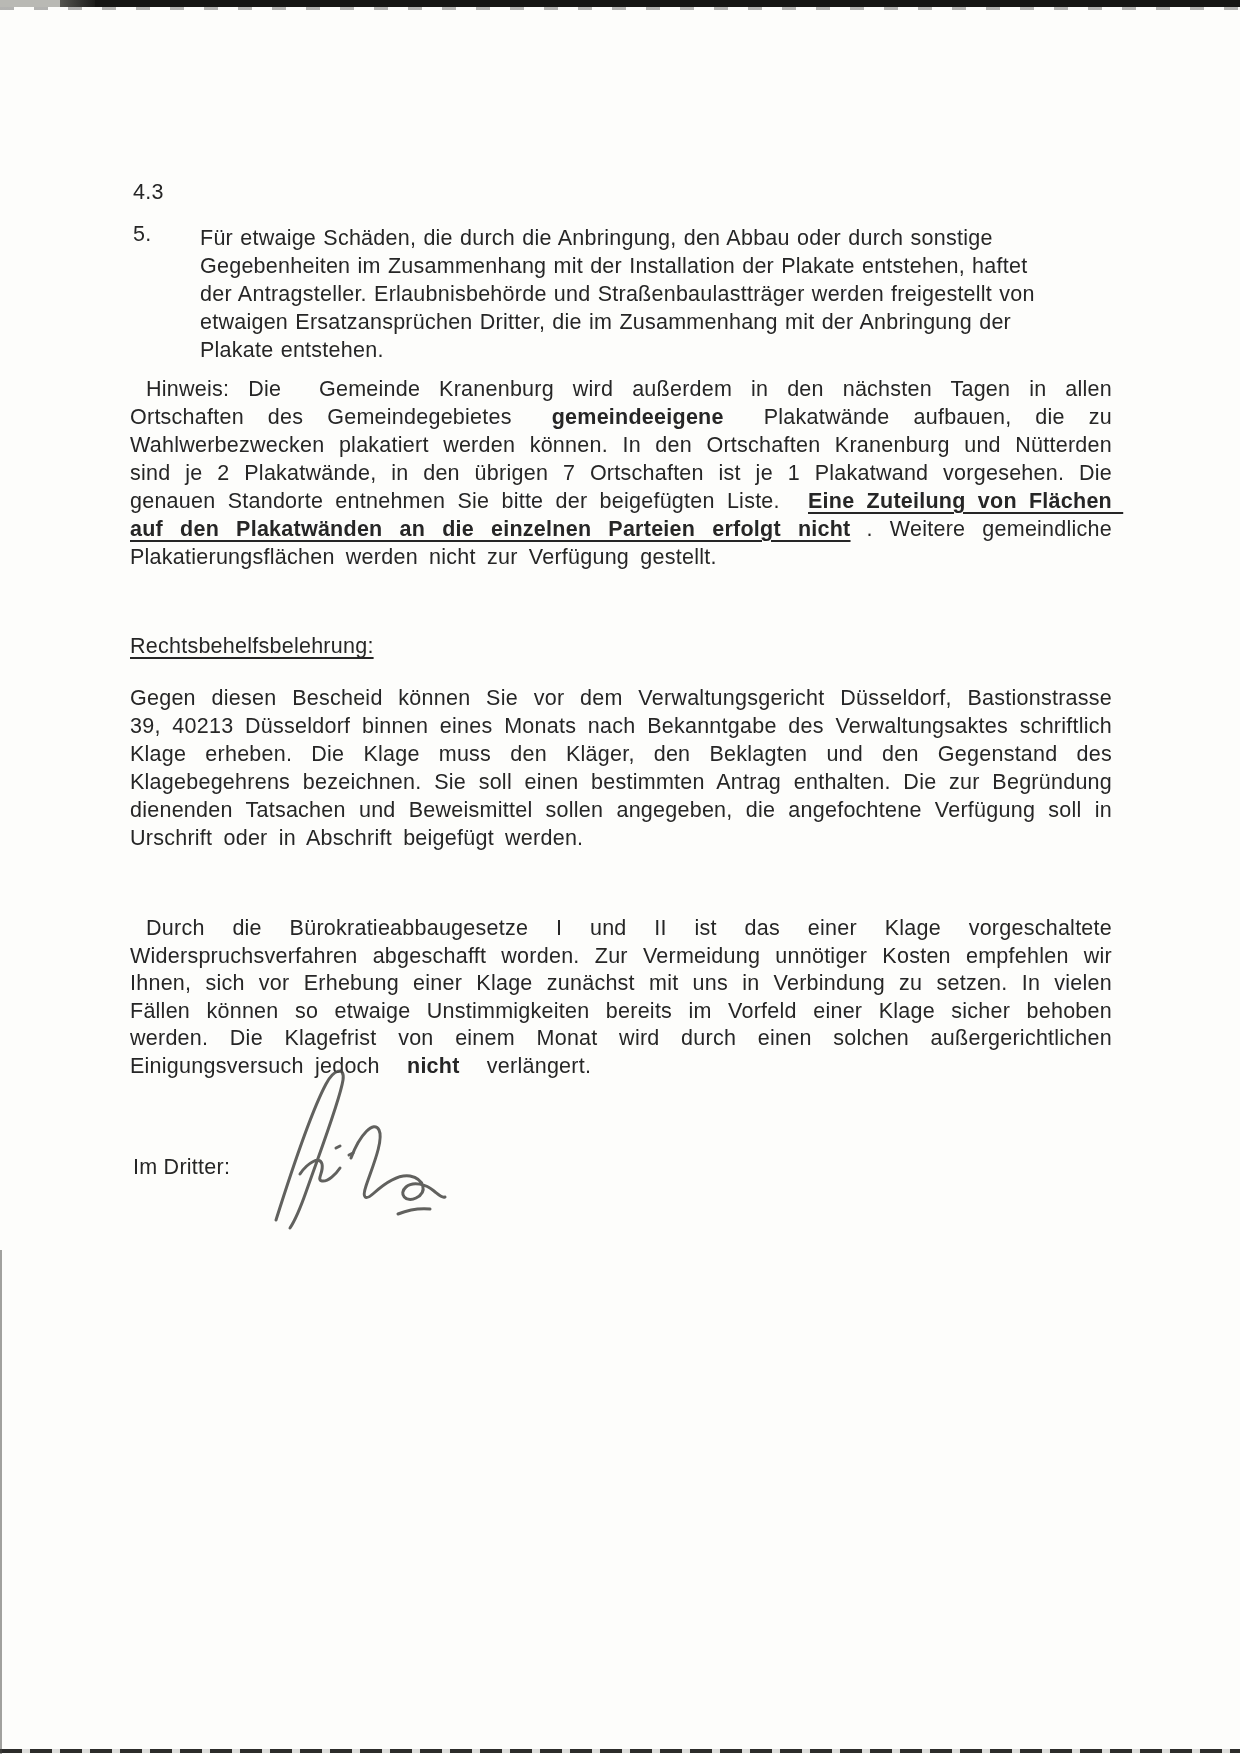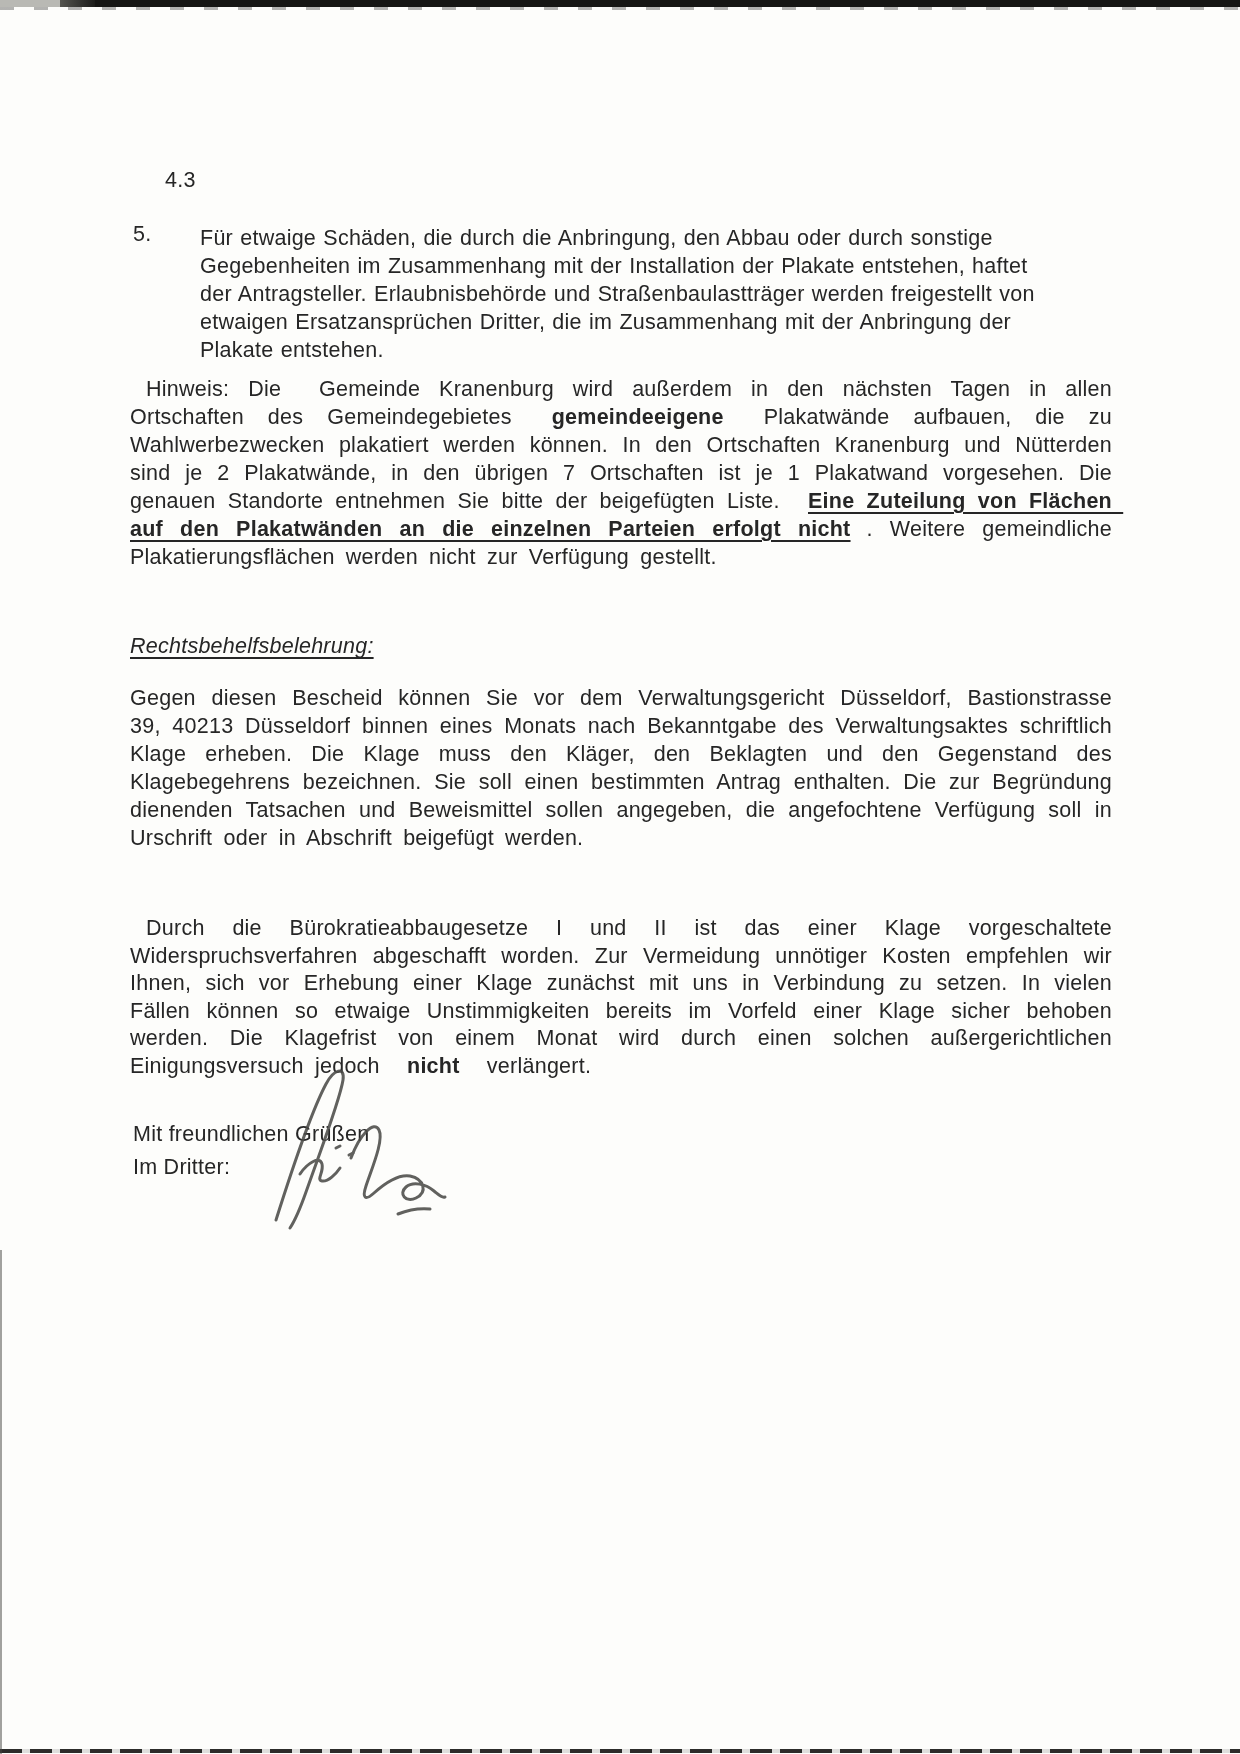--- a/index.html
+++ b/index.html
@@ -74,7 +74,7 @@
   <div class="scan-bottom"></div>
   <div class="scan-left"></div>
 
-  <div class="txt item-number" style="top:166px;margin-left:32px;">4.3</div>
+  <div class="txt item-number" style="top:178px;">4.3</div>
 
   <div class="txt item-number" style="top:220px;">5.</div>
   <div class="txt item-text" style="top:224px;">Für etwaige Schäden, die durch die Anbringung, den Abbau oder durch sonstige Gegebenheiten im Zusammenhang mit der Installation der Plakate entstehen, haftet der Antragsteller. Erlaubnisbehörde und Straßenbaulastträger werden freigestellt von etwaigen Ersatzansprüchen Dritter, die im Zusammenhang mit der Anbringung der Plakate entstehen.</div>

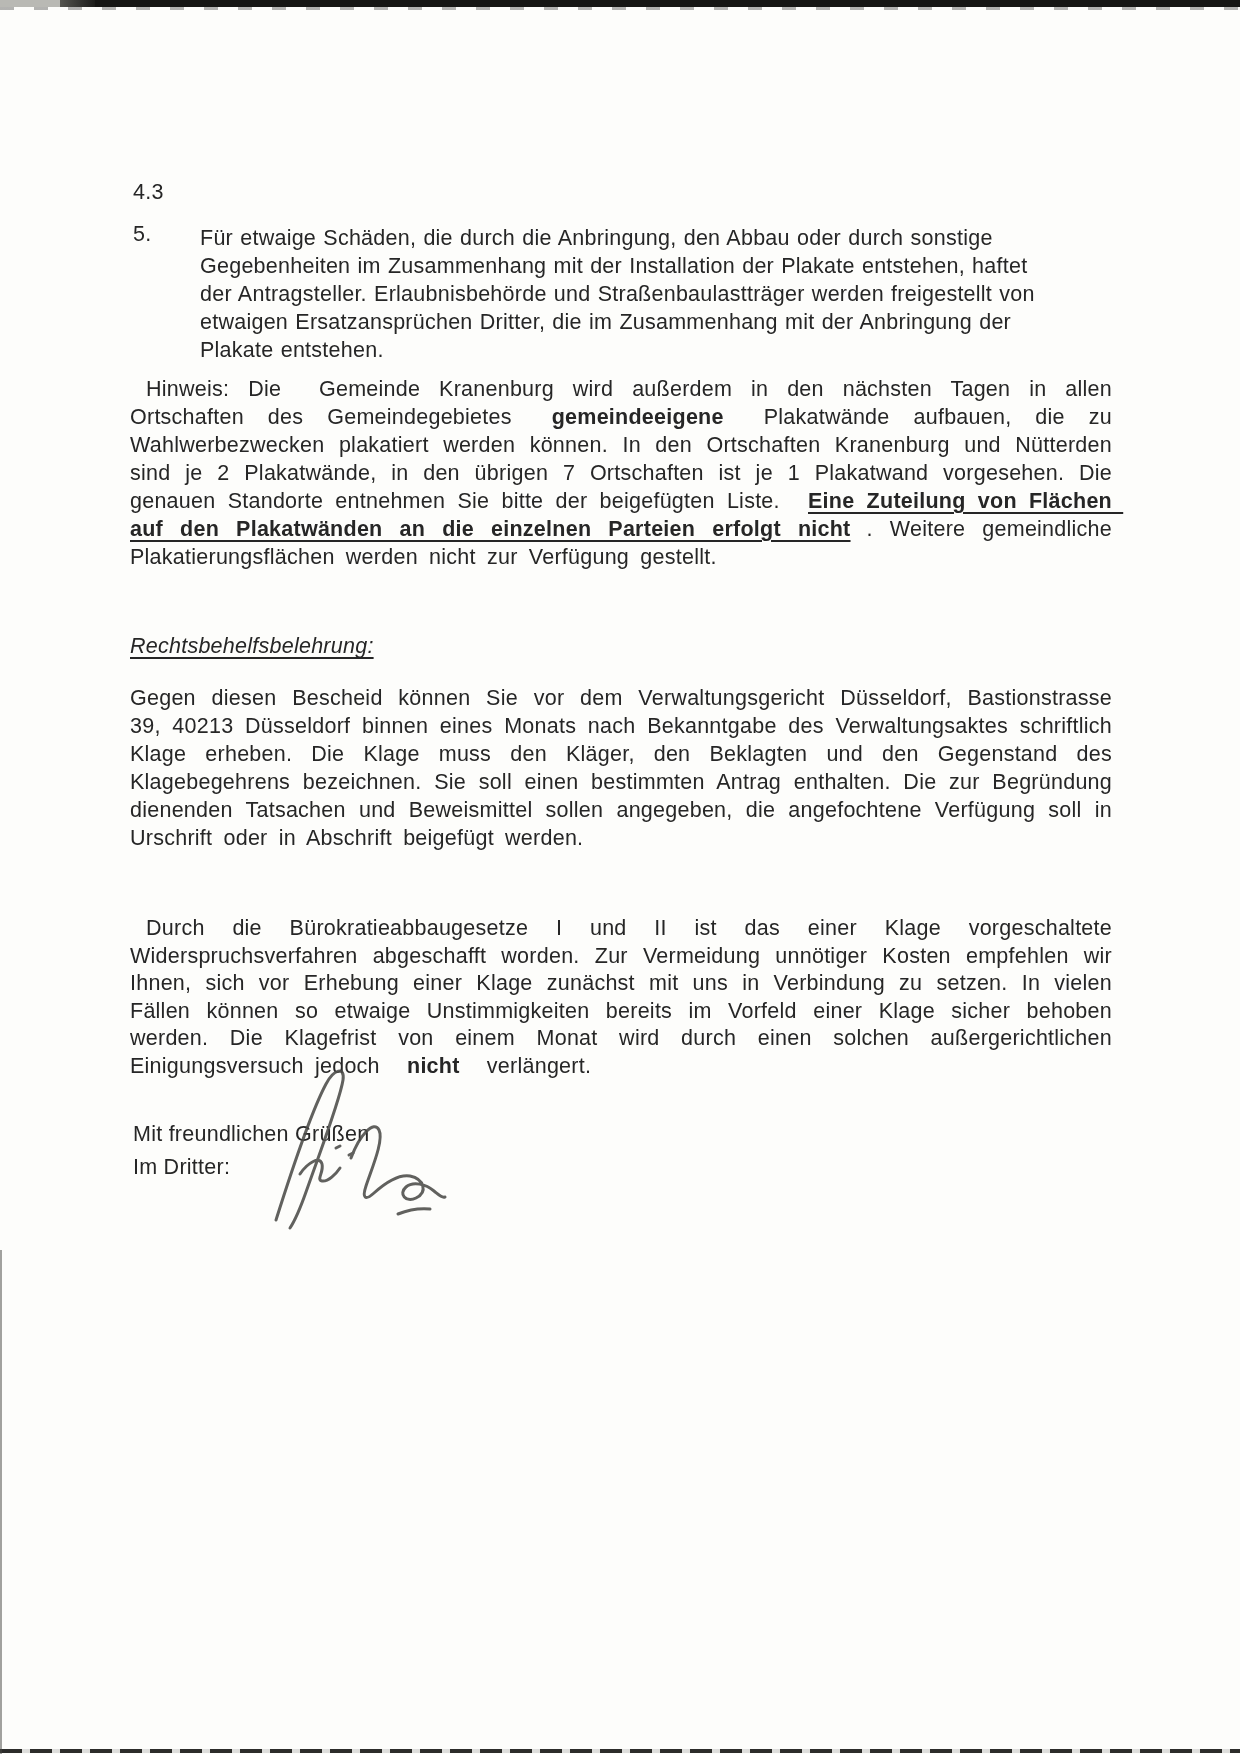--- a/index.html
+++ b/index.html
@@ -52,7 +52,6 @@
     text-decoration:underline;
     text-underline-offset:4px;
     text-decoration-thickness:1.5px;
-    font-style:italic;
   }
   .seg{white-space:pre-wrap;margin-left:16px;}
   .seg.bold{font-weight:bold;}

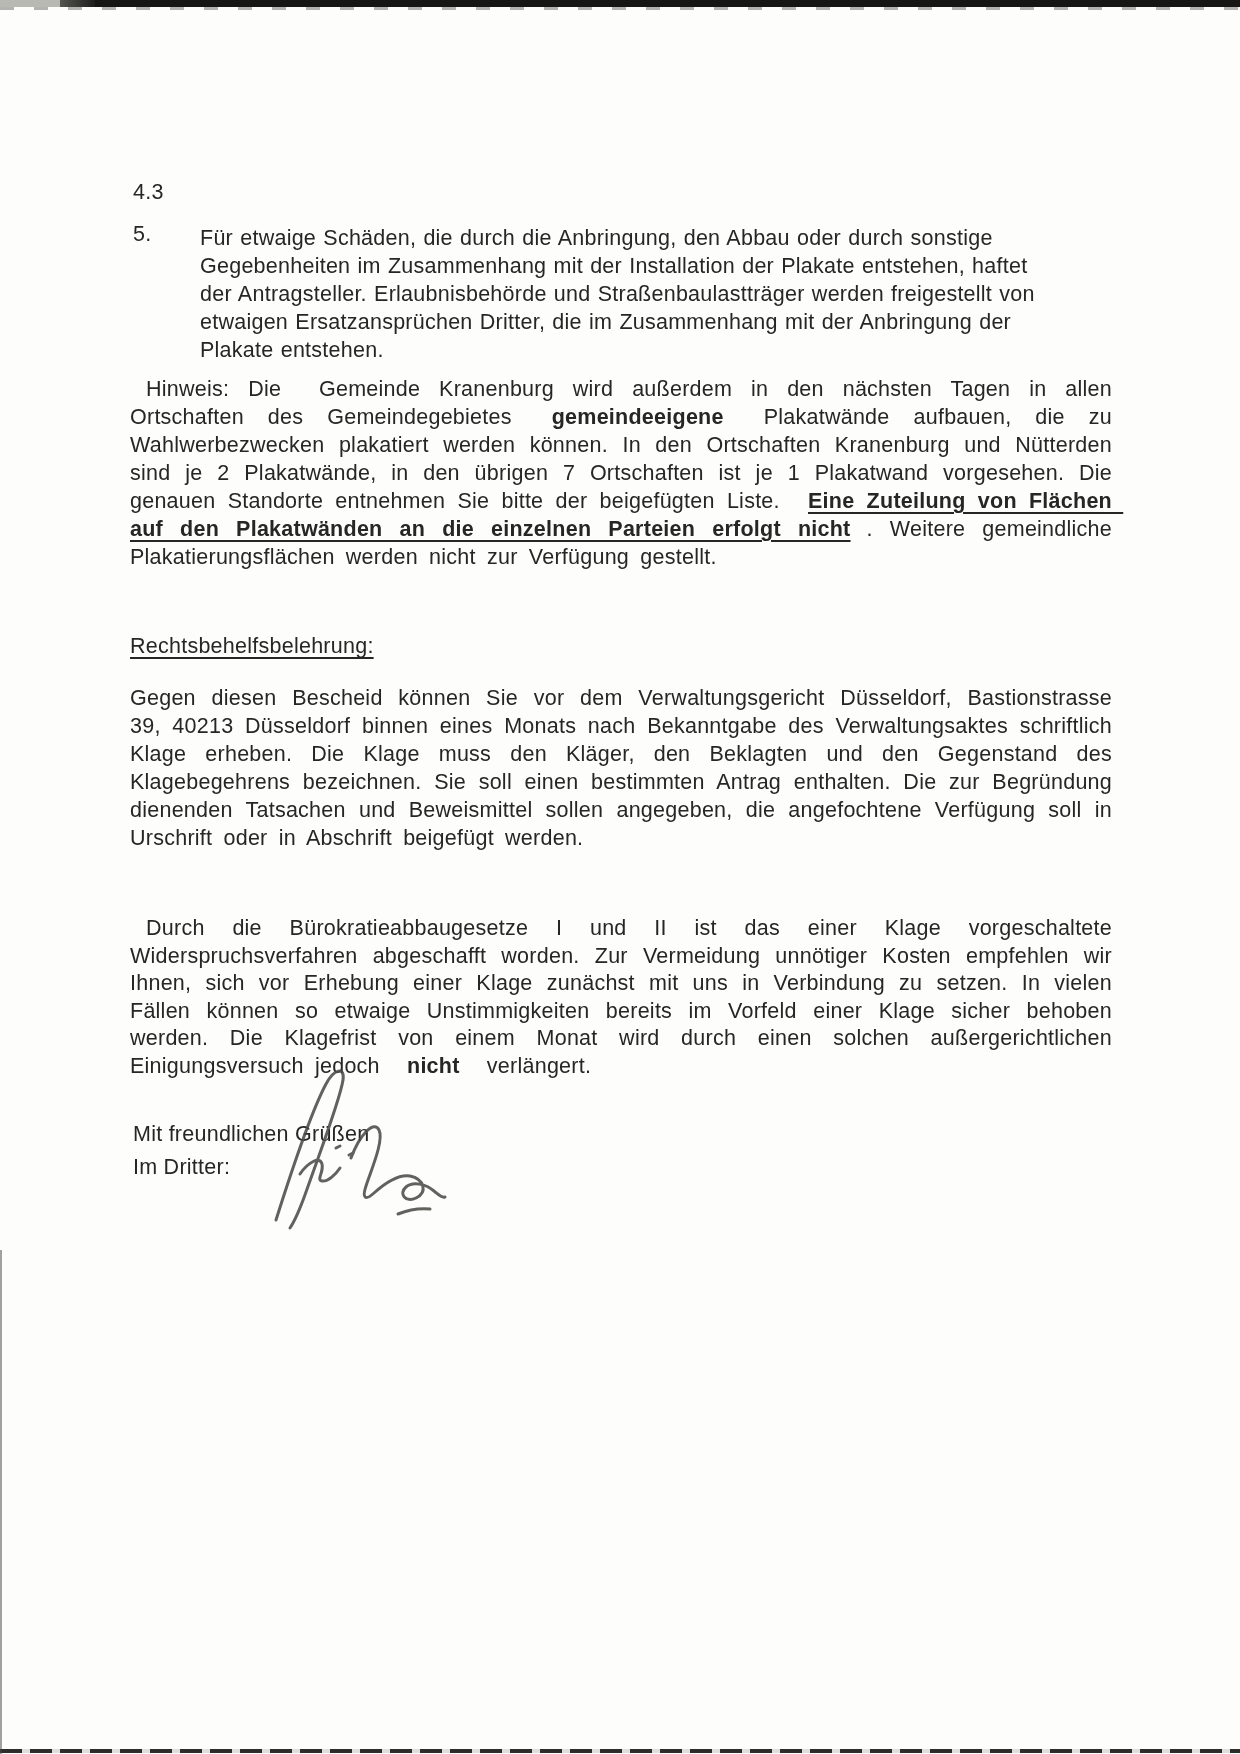--- a/index.html
+++ b/index.html
@@ -87,7 +87,6 @@
 
   <div class="txt justified" style="left:130px;top:915px;width:982px;line-height:27.5px;"><span class="seg">Durch die Bürokratieabbaugesetze I und II ist das einer Klage vorgeschaltete Widerspruchsverfahren abgeschafft worden. Zur Vermeidung unnötiger Kosten empfehlen wir Ihnen, sich vor Erhebung einer Klage zunächst mit uns in Verbindung zu setzen. In vielen Fällen können so etwaige Unstimmigkeiten bereits im Vorfeld einer Klage sicher behoben werden. Die Klagefrist von einem Monat wird durch einen solchen außergerichtlichen Einigungsversuch jedoch </span><span class="seg bold">nicht</span><span class="seg"> verlängert.</span></div>
 
-  <div class="txt closing-line" style="top:1120px;">Mit freundlichen Grüßen</div>
   <div class="txt closing-line" style="top:1153px;">Im Dritter:</div>
 
   <svg class="signature" viewBox="0 0 200 170" aria-hidden="true">

